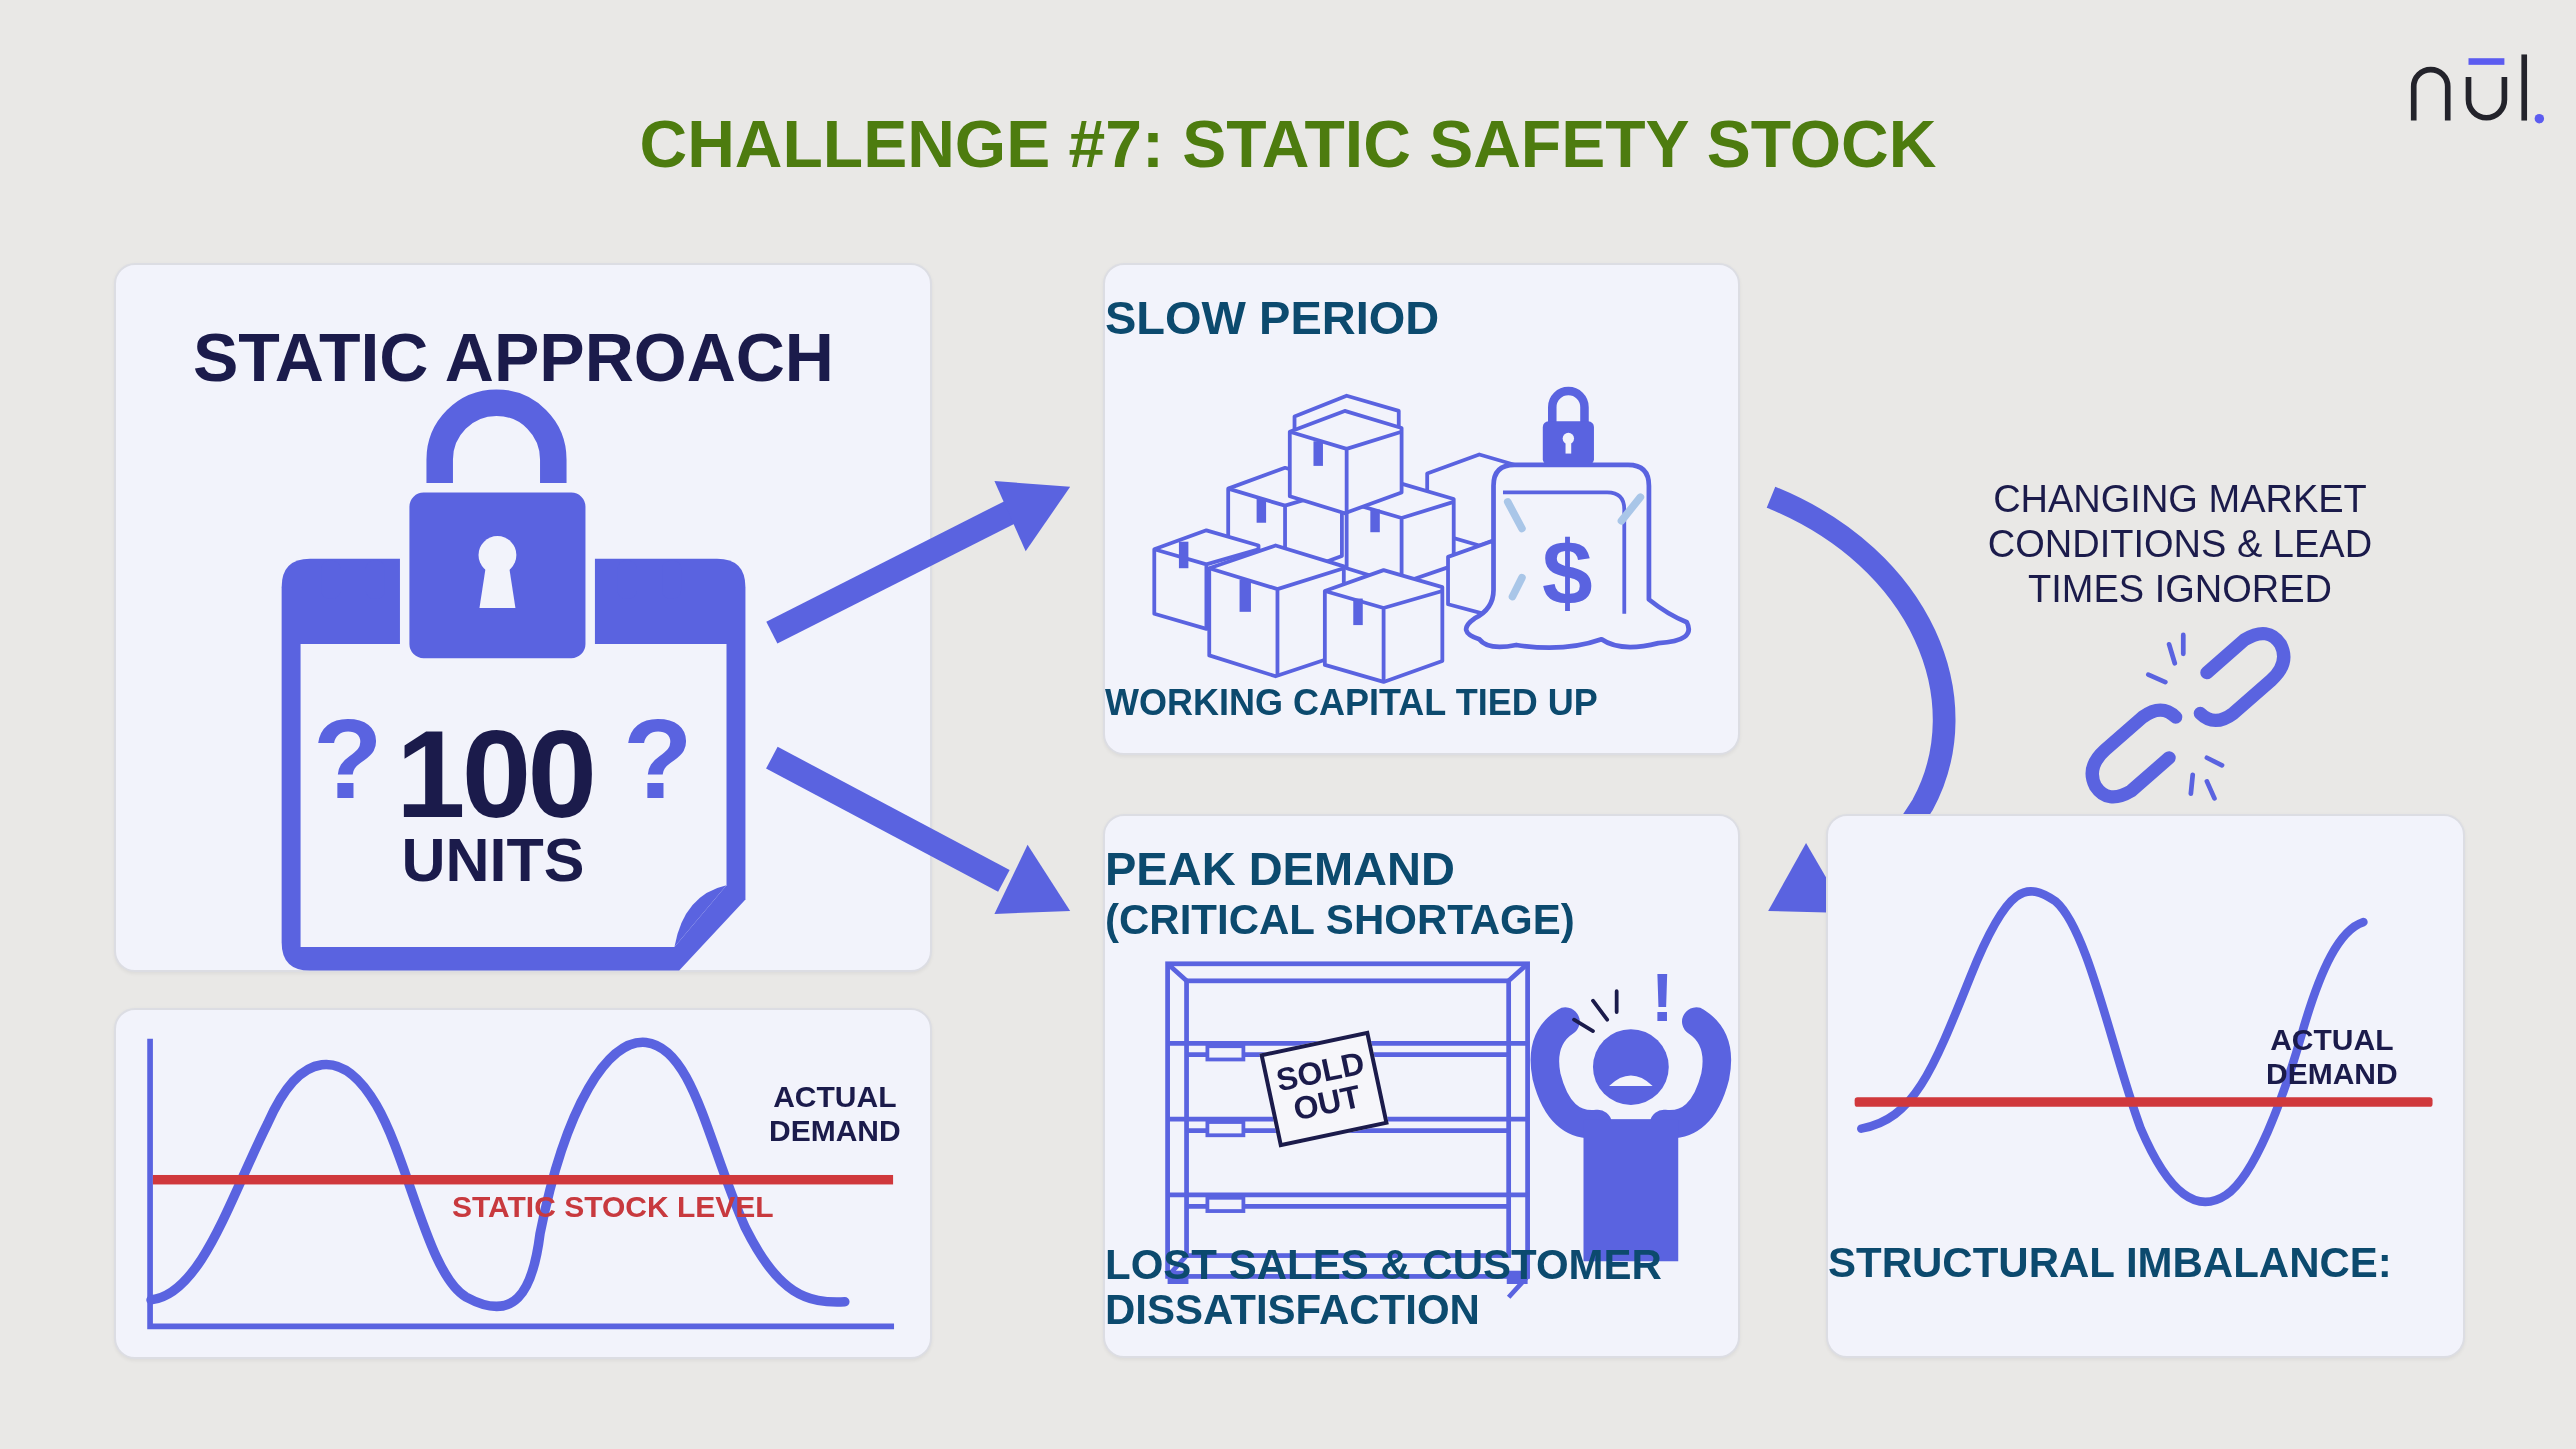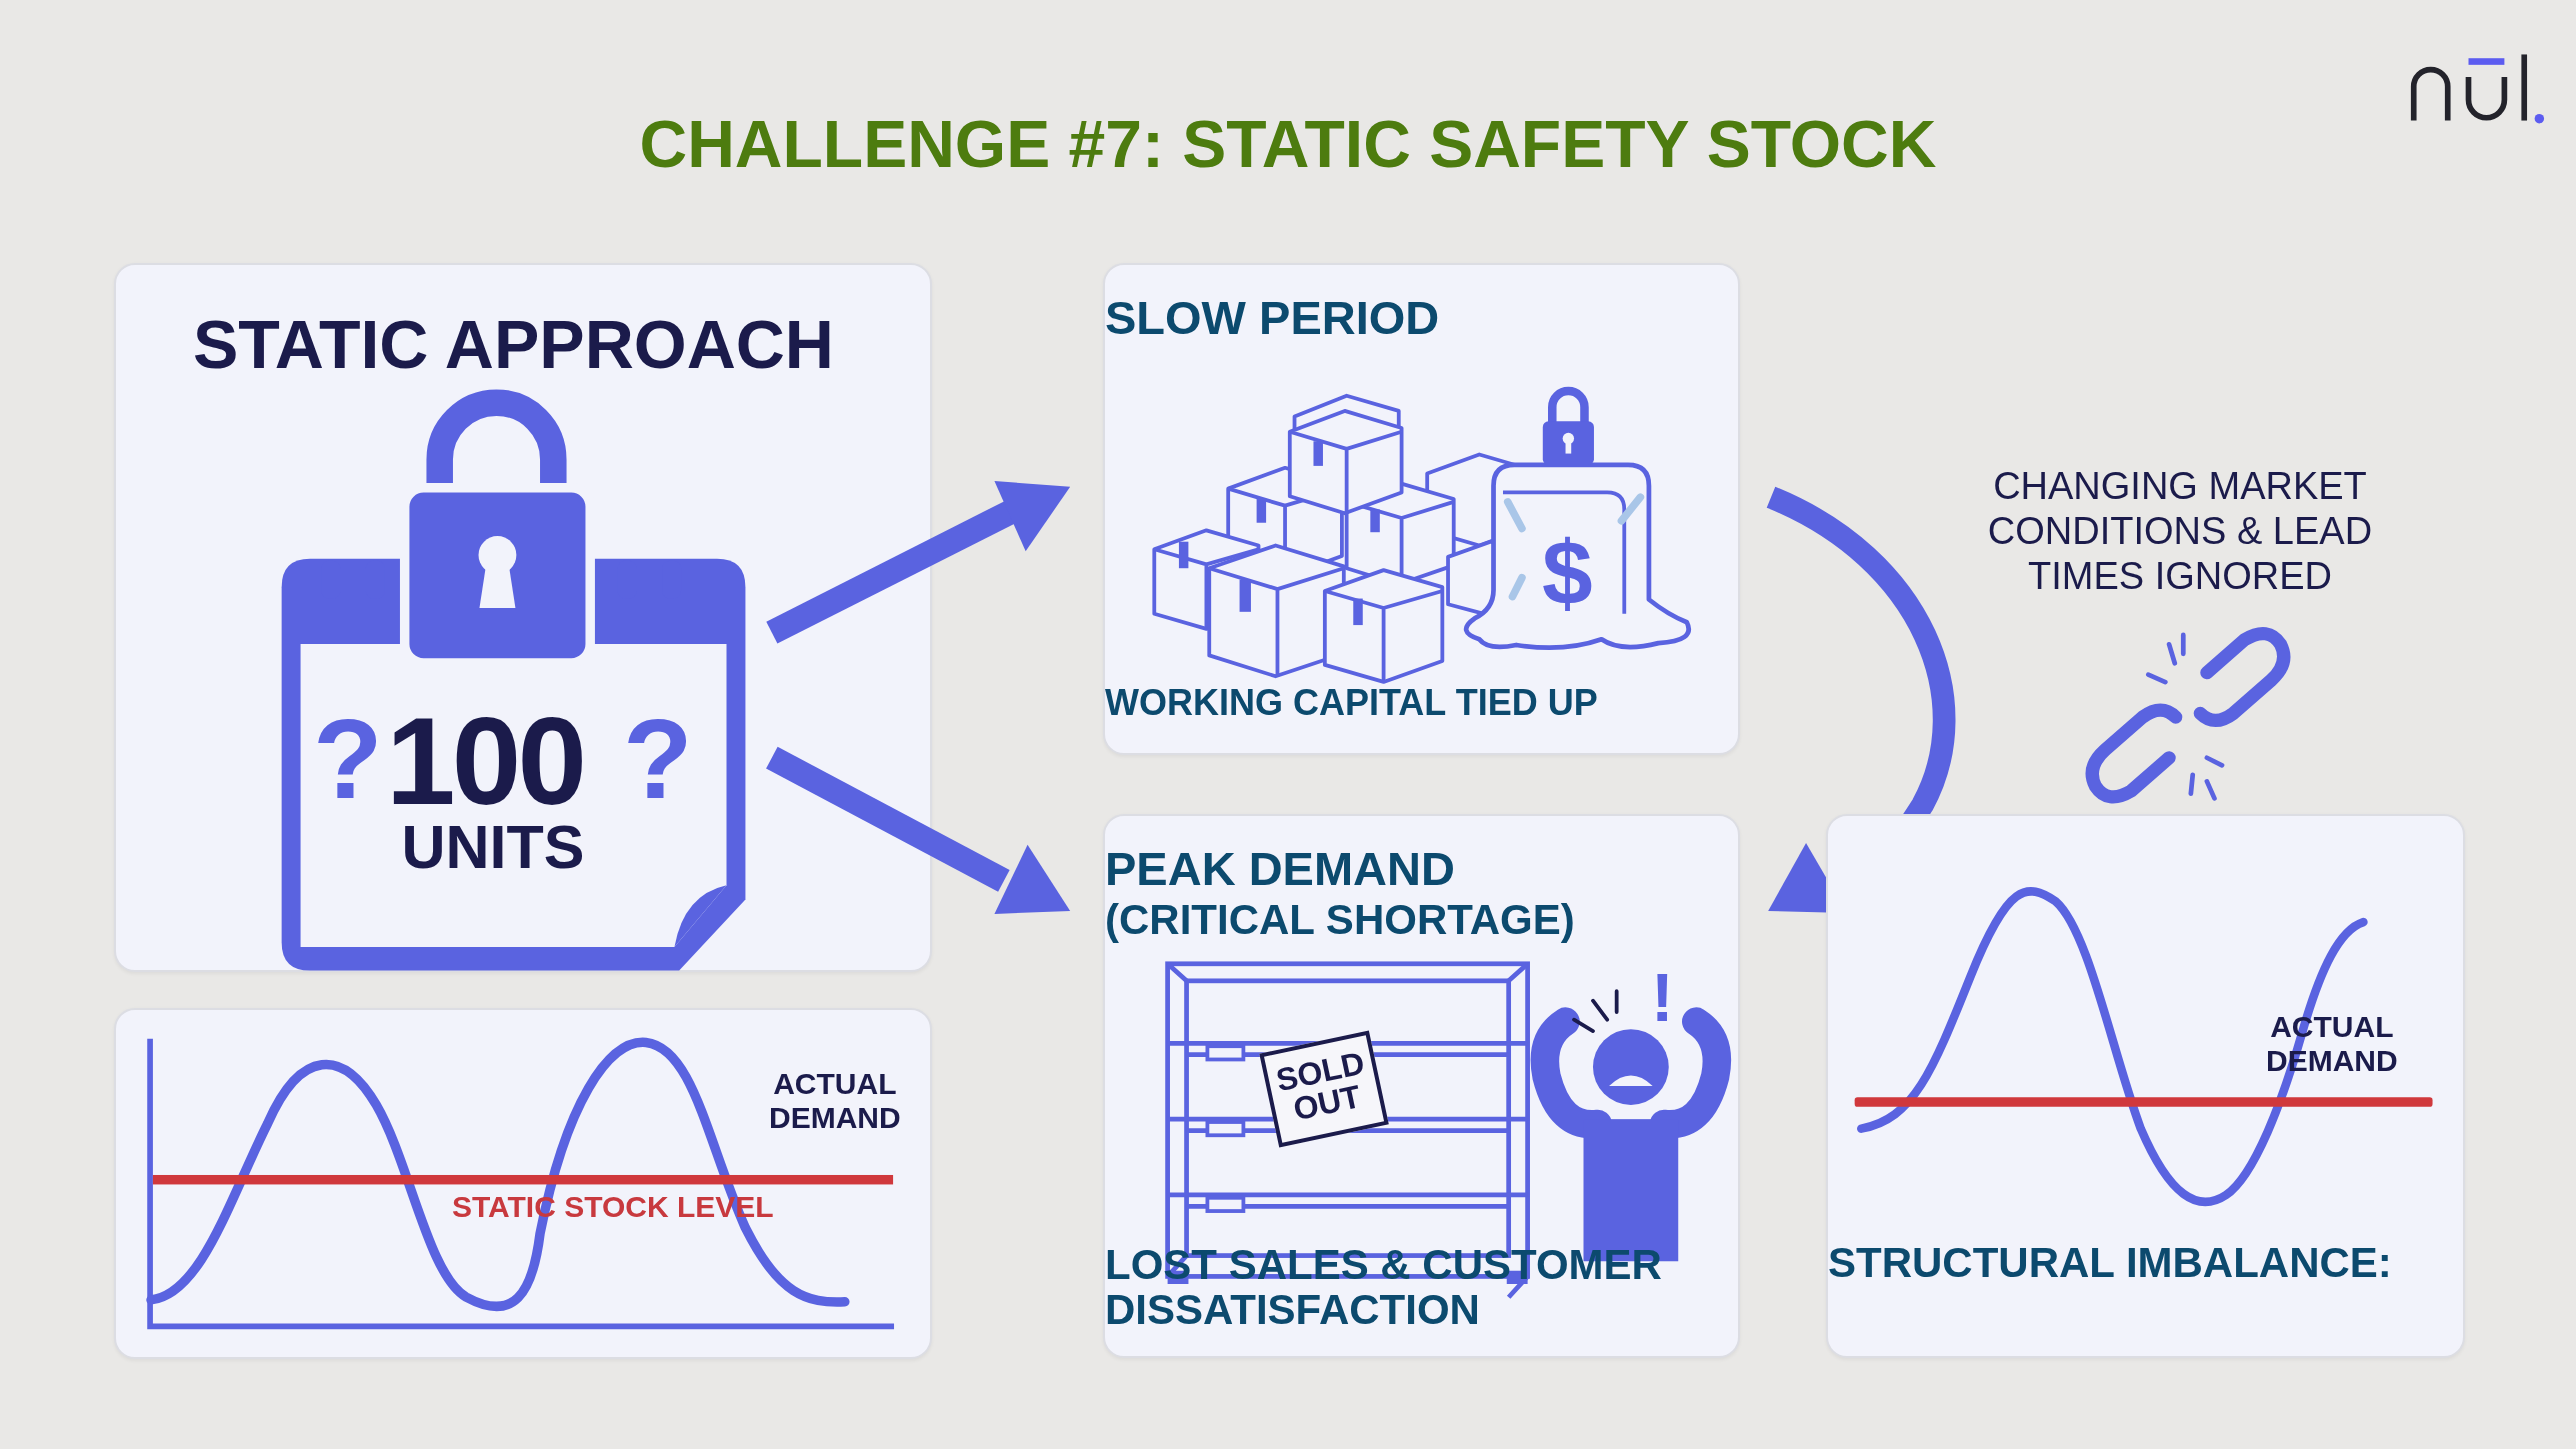--- a/index.html
+++ b/index.html
@@ -7,7 +7,7 @@
   .title{position:absolute;left:0;width:2576px;top:106px;text-align:center;font-weight:700;font-size:66px;letter-spacing:0px;color:#4d7c0f;}
   .logo{position:absolute;left:2406px;top:45px;width:142px;height:85px;}
   .card{position:absolute;background:#F2F3FB;border:2.8px solid #DCDDE3;border-radius:21px;box-shadow:0 1.9px 3.8px rgba(0,0,0,0.05);}
-  .dark{color:#1B1B4B;font-weight:700;}
+  .dark{color:#1B1B4B;font-weight:700;margin-top:13px;}
   .h-static{position:absolute;left:0;width:100%;top:38px;text-align:center;font-size:68px;}
   .ctext{position:absolute;width:100%;left:0;font-weight:700;color:#0c4a6e;}
   svg{position:absolute;overflow:visible;}

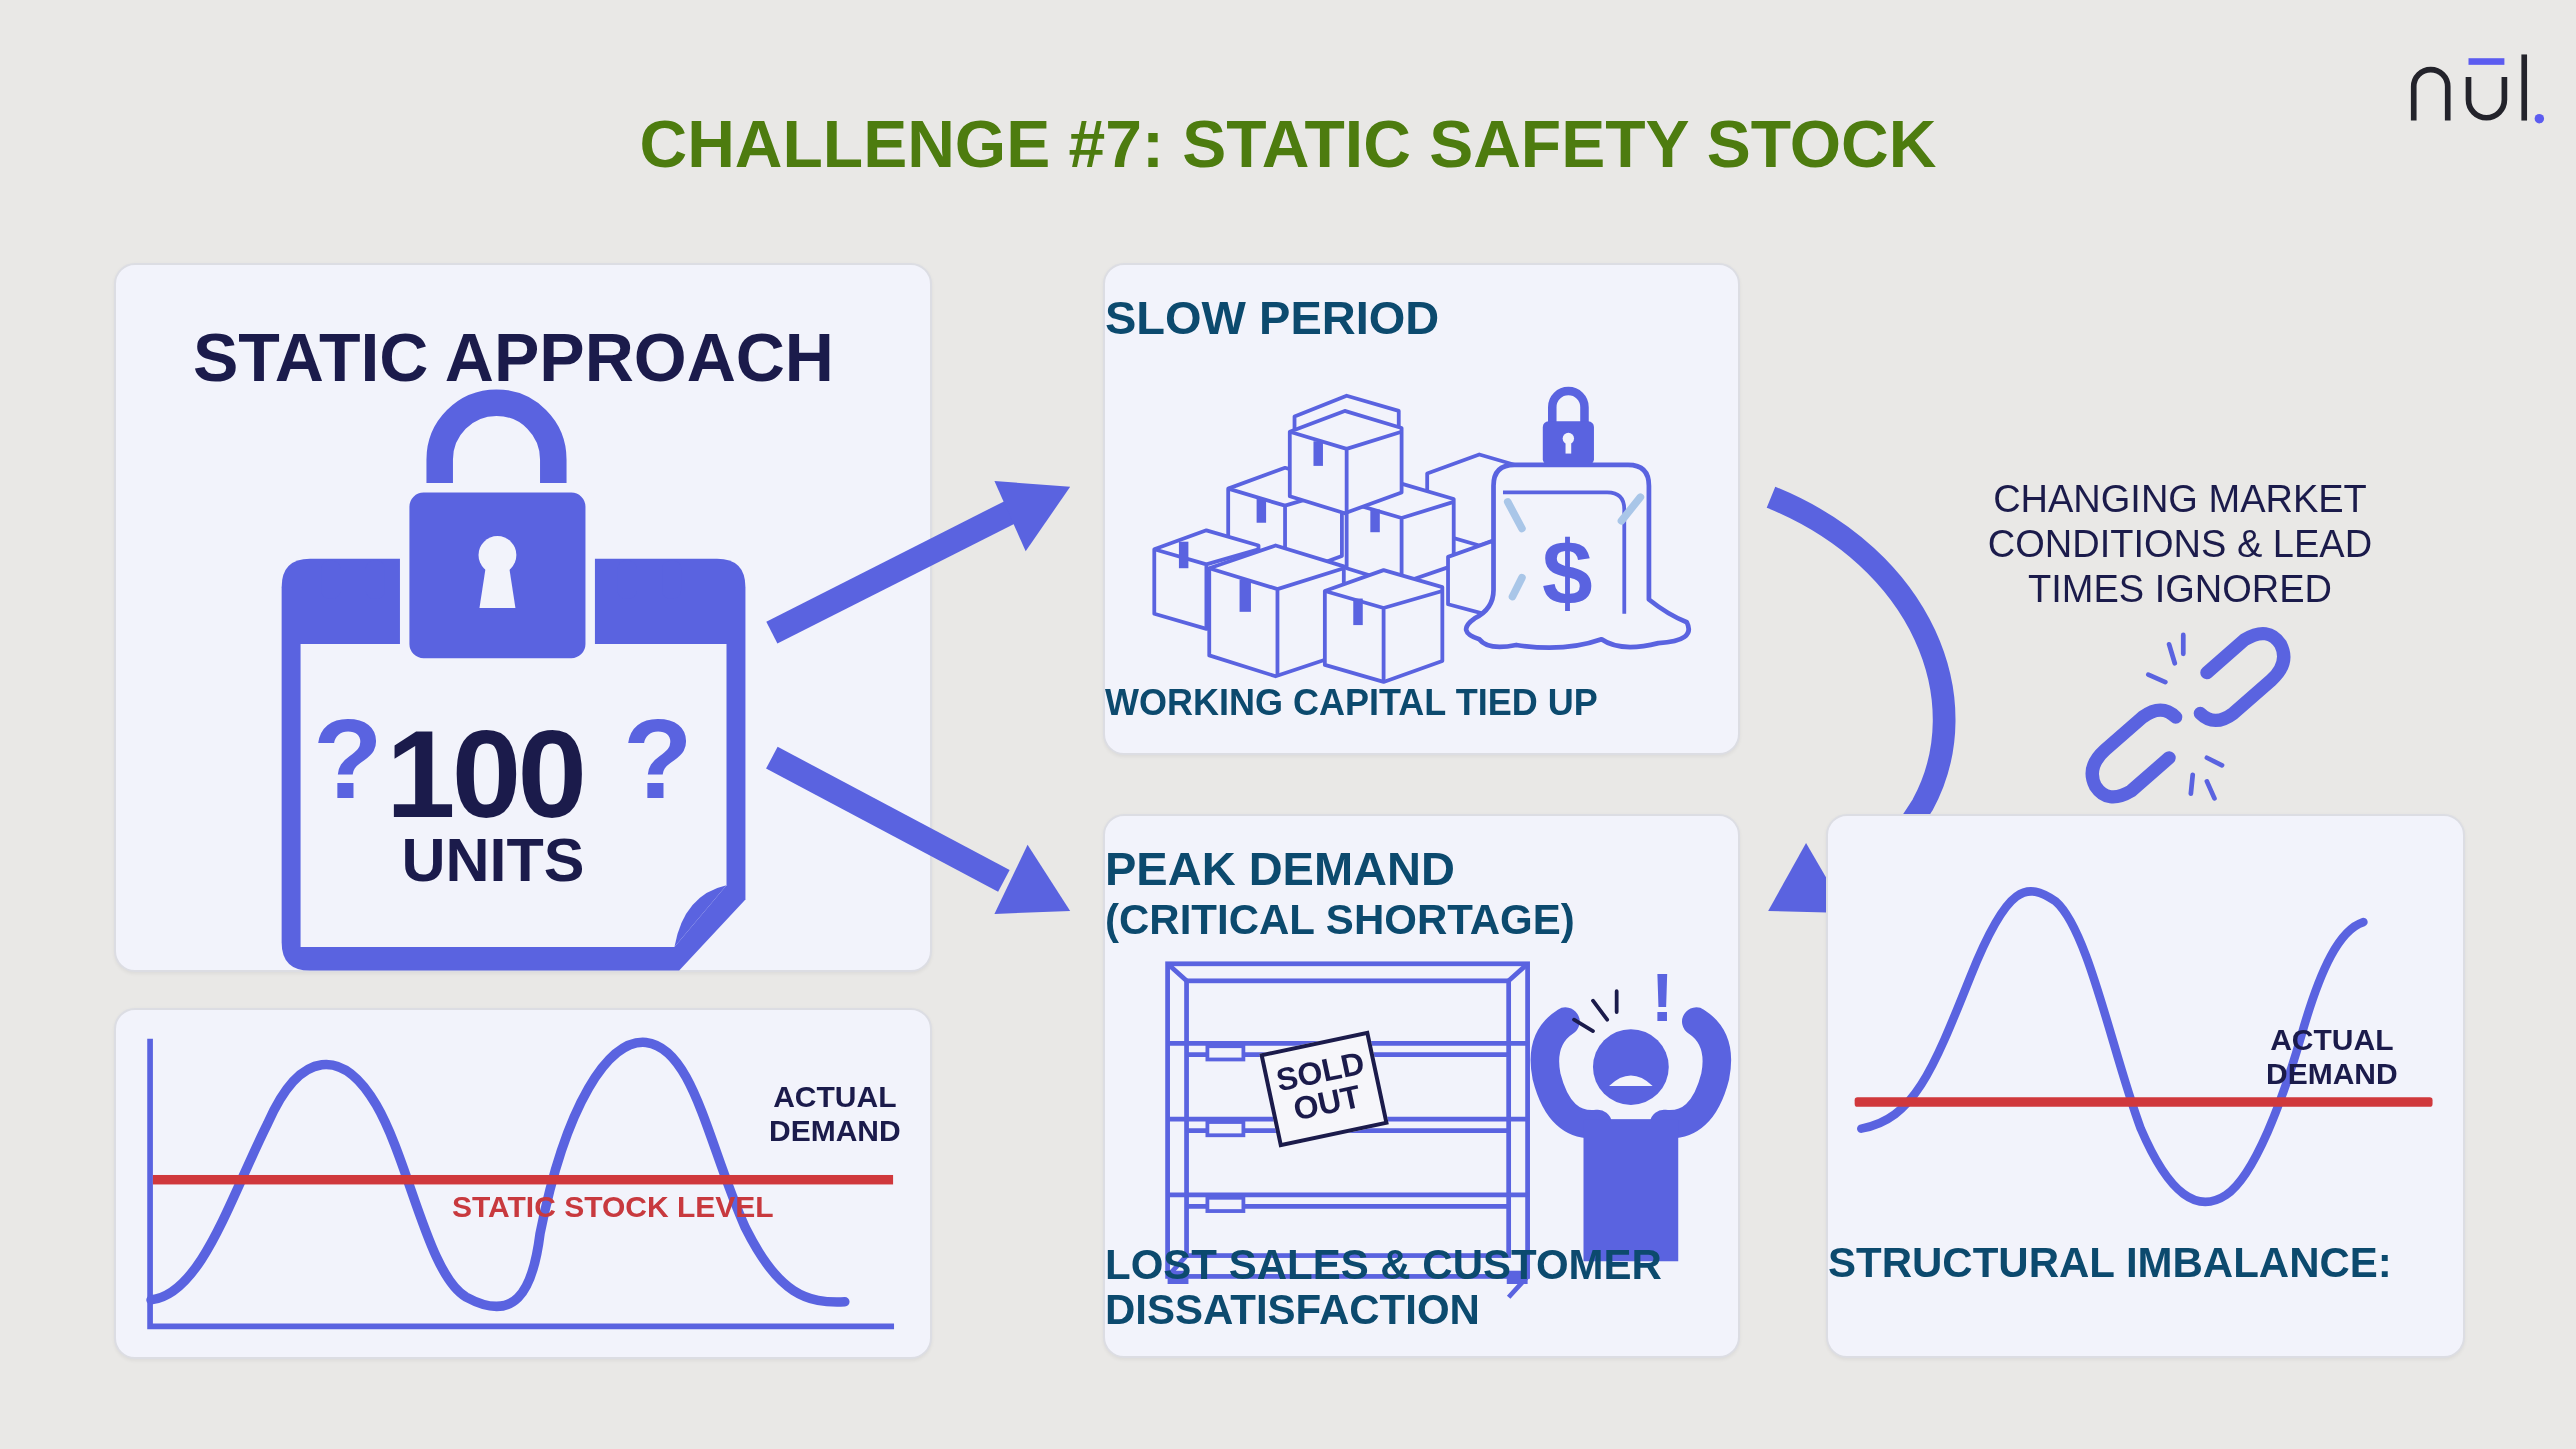--- a/index.html
+++ b/index.html
@@ -50,7 +50,7 @@
     <path d="M392 310 h22 l8 52 h-38 z" fill="#F2F3FB"></path>
   </svg>
   <div class="abs" style="left:197px;top:428px;font-size:114px;font-weight:700;color:#5A63E0;">?</div>
-  <div class="abs dark" style="left:270px;top:424px;font-size:125px;letter-spacing:-3.8px;">100</div>
+  <div class="abs dark" style="left:280px;top:424px;font-size:125px;letter-spacing:-3.8px;">100</div>
   <div class="abs" style="left:507px;top:428px;font-size:114px;font-weight:700;color:#5A63E0;">?</div>
   <div class="abs dark" style="left:0;width:814px;text-align:center;top:547px;font-size:61px;left:-30px;">UNITS</div>
 </div>

